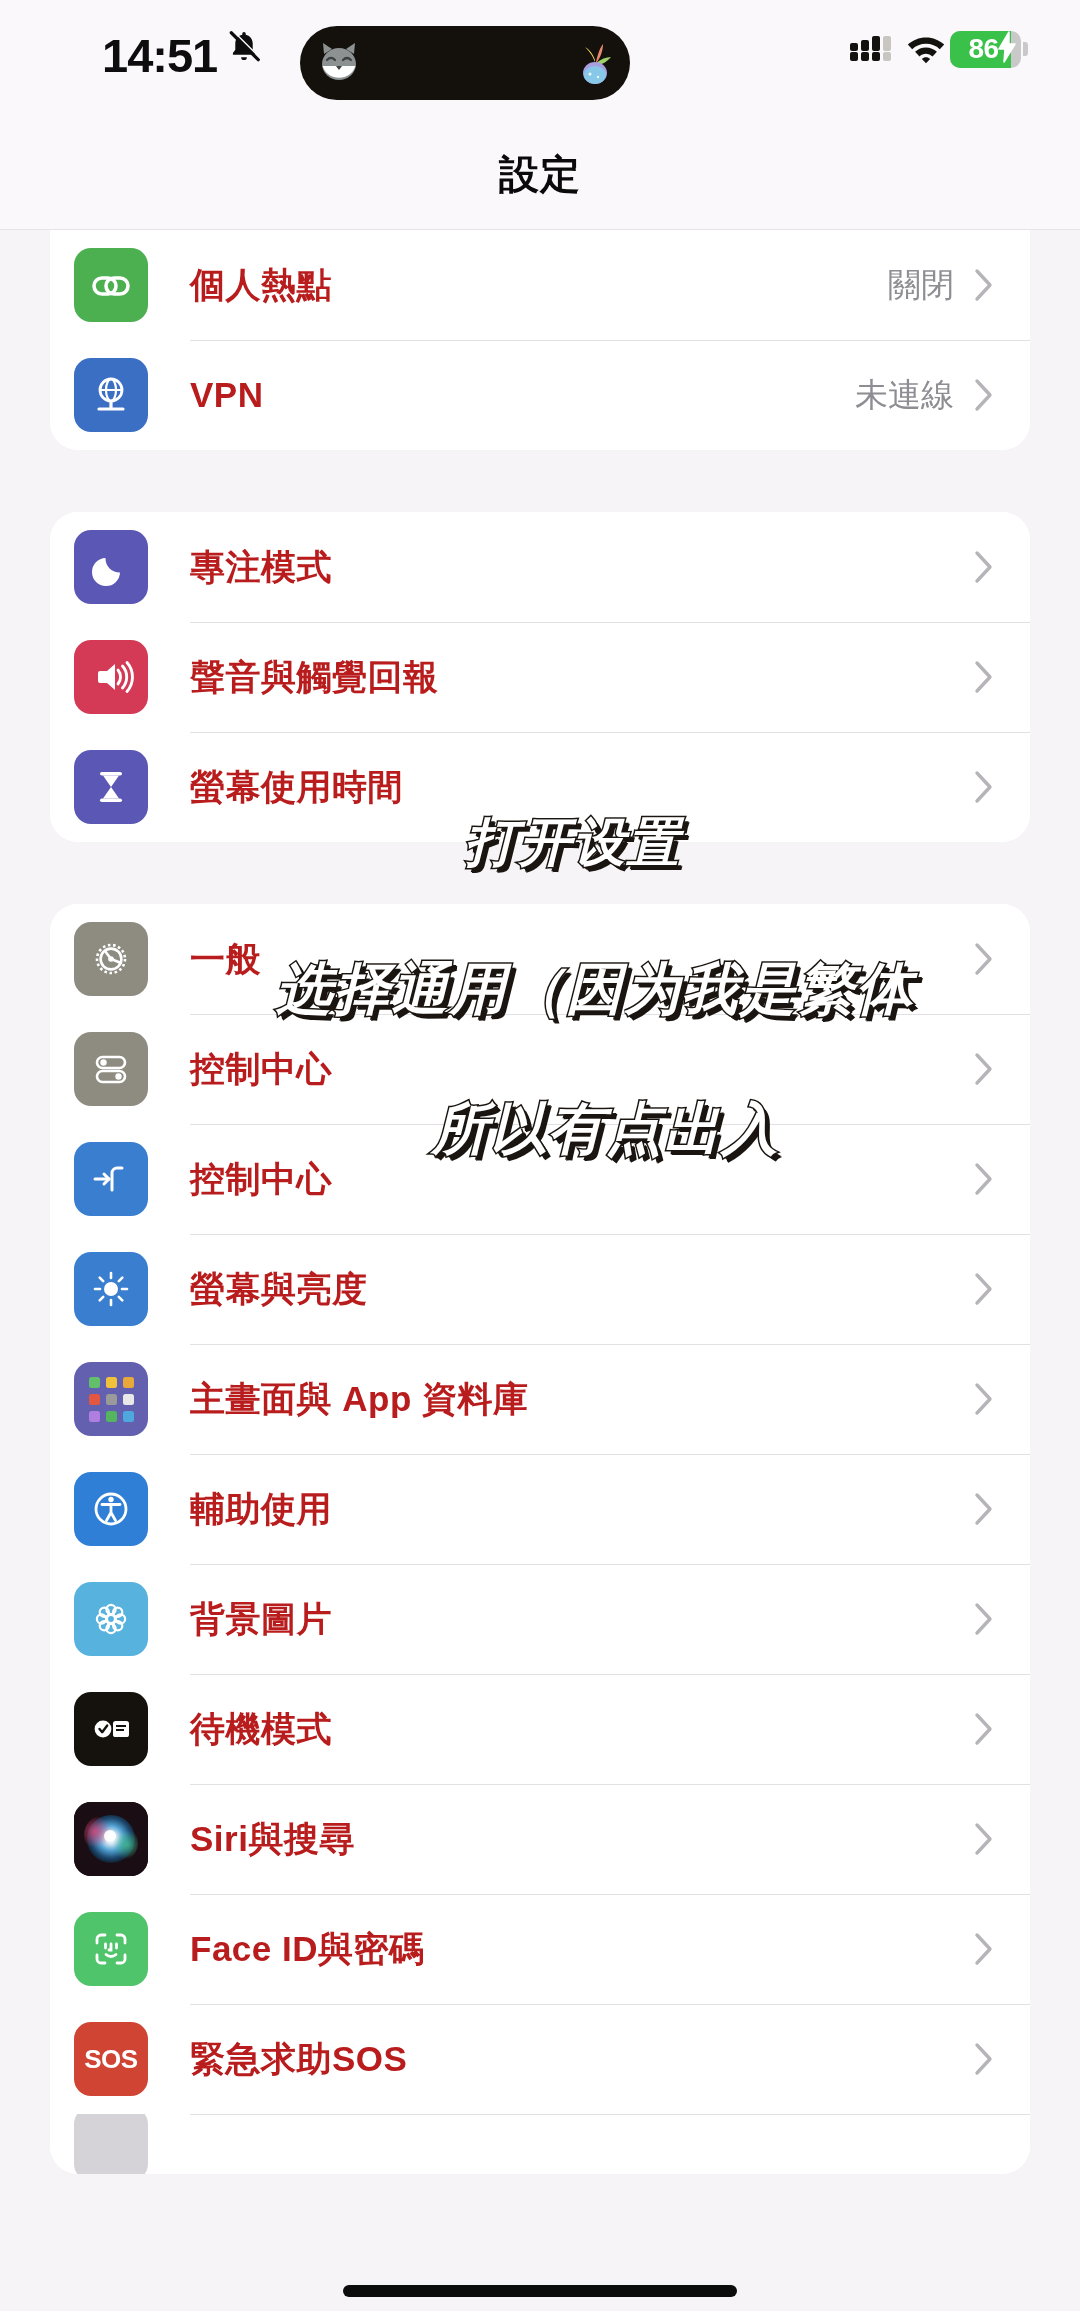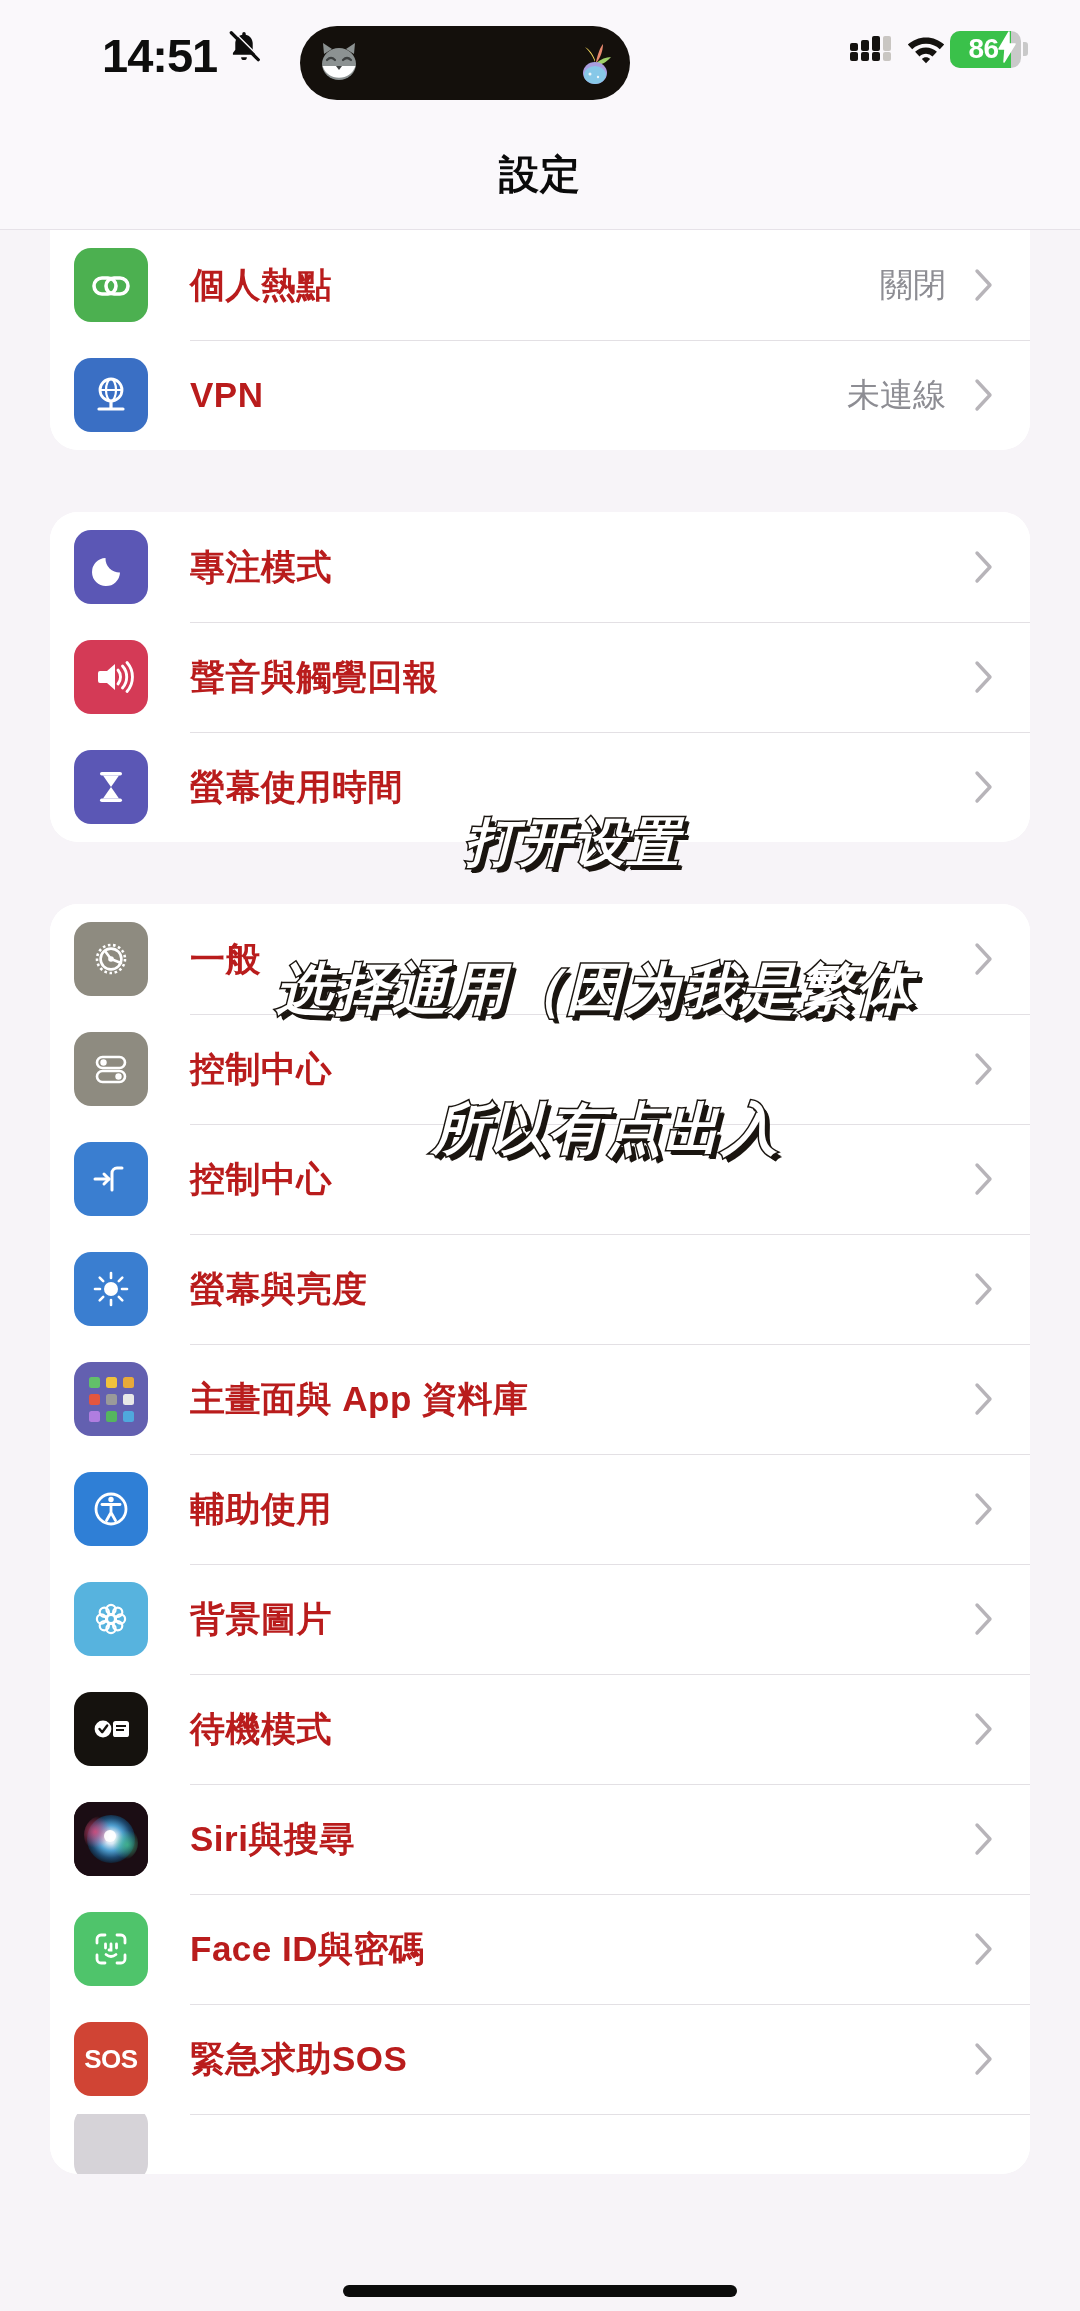--- a/index.html
+++ b/index.html
@@ -181,7 +181,7 @@
   .row-value {
     font-size: 33px;
     color: #8d8d93;
-    margin-right: 28px;
+    margin-right: 20px;
     white-space: nowrap;
   }
   .chevron {

